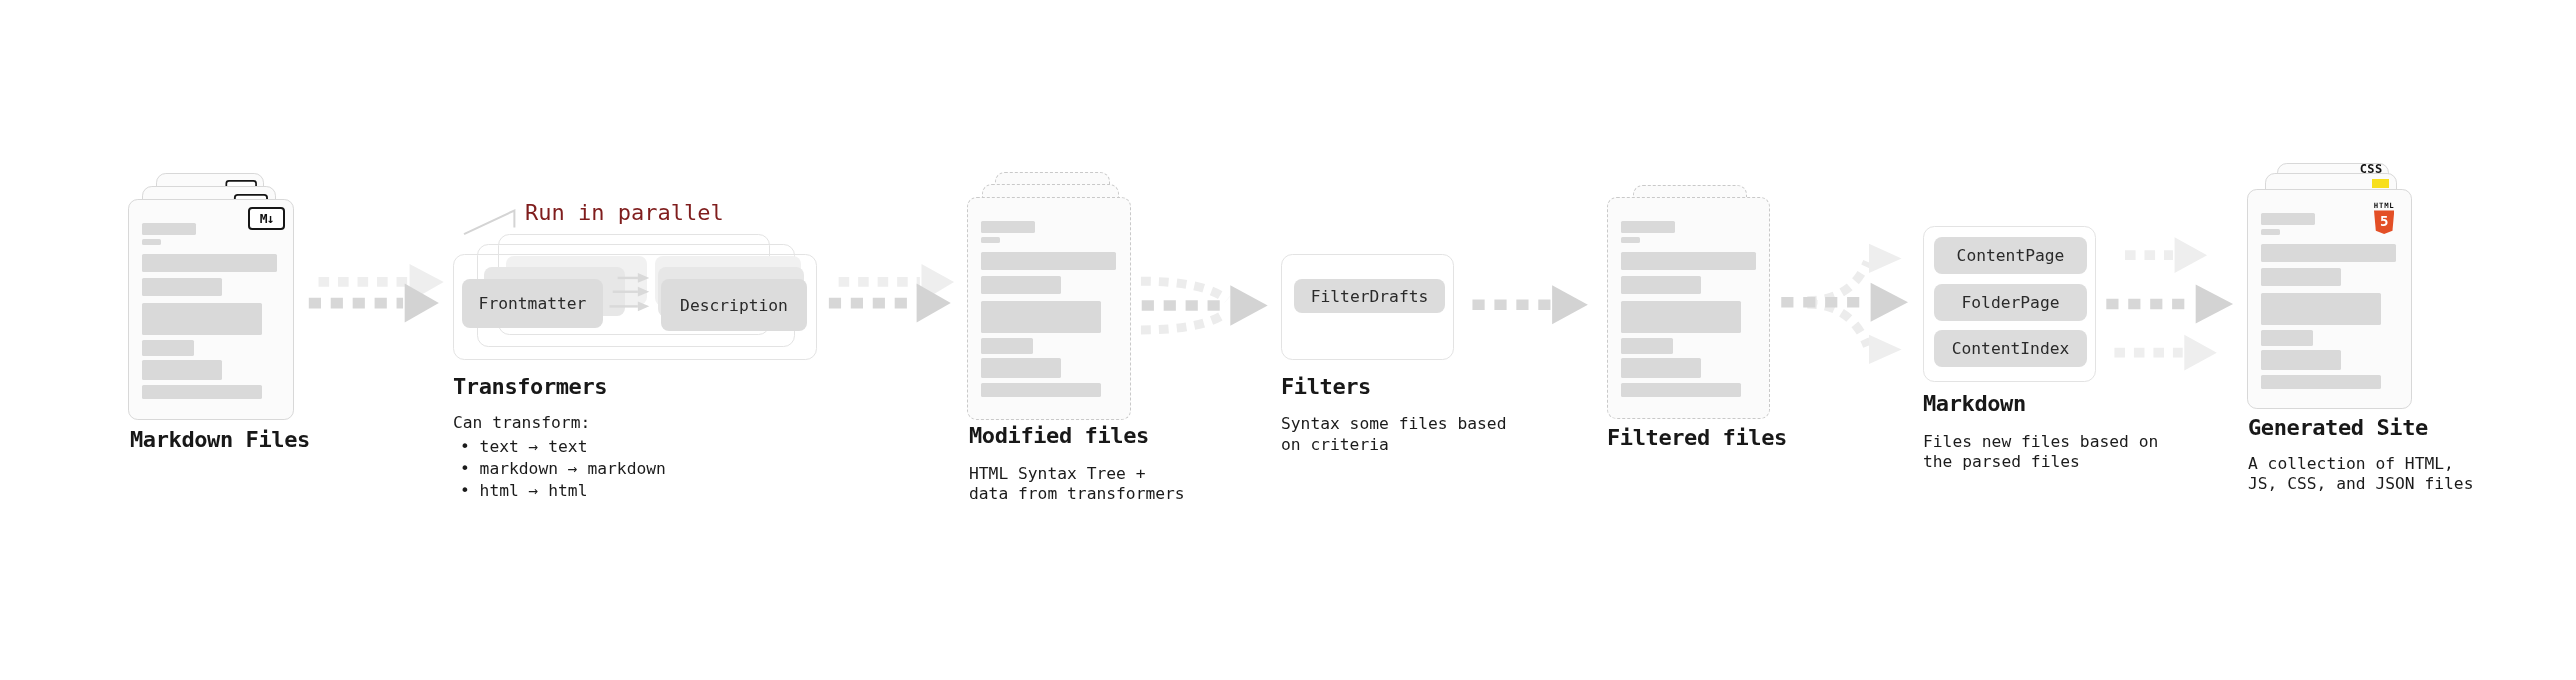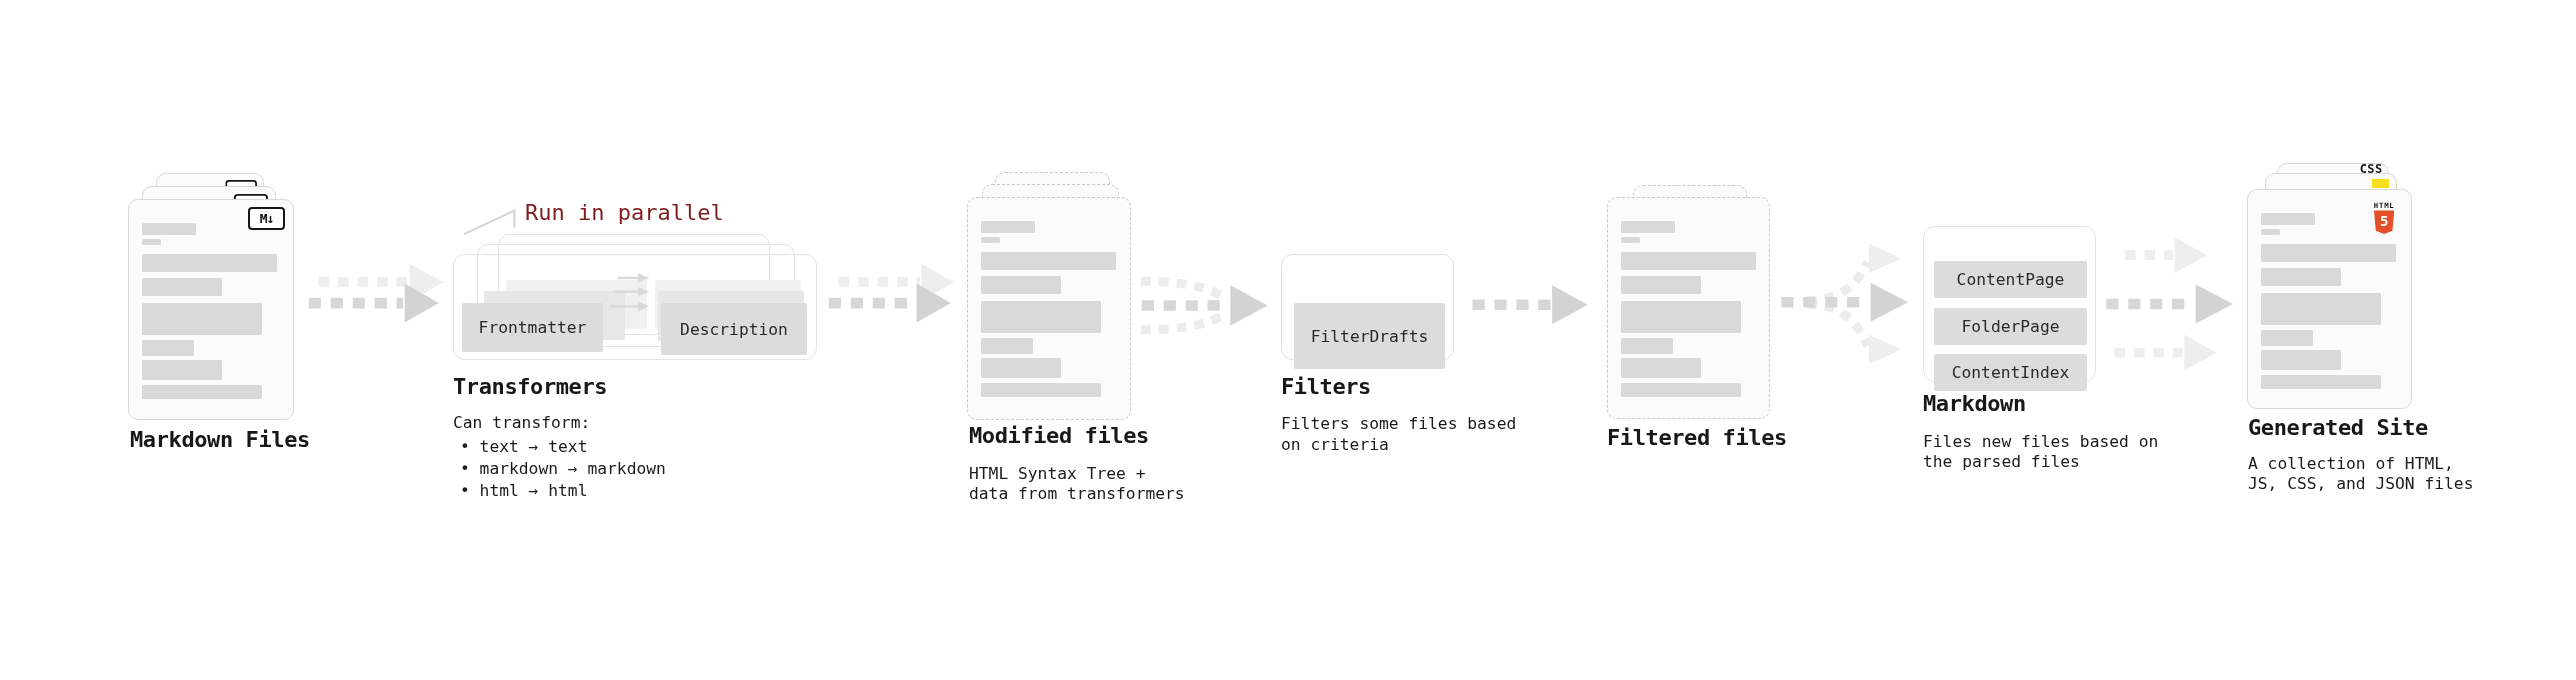--- a/index.html
+++ b/index.html
@@ -39,8 +39,8 @@
   .obox{position:absolute;background:transparent;border:1.6px solid #e3e3e3;border-radius:11.4px;box-sizing:border-box;}
   .obox.solid{background:#ffffff;}
   
-  .pill{position:absolute;background:#dcdcdc;border-radius:2px;display:flex;align-items:center;justify-content:center;
-    font-size:16.3px;color:#2a2a2a;box-sizing:border-box;margin-top:24px;}
+  .pill{position:absolute;background:#dcdcdc;border-radius:8px;display:flex;align-items:center;justify-content:center;
+    font-size:16.3px;color:#2a2a2a;box-sizing:border-box;}
   .pill.g1{background:#e7e7e7;}
   .pill.g2{background:#f1f1f1;}
   

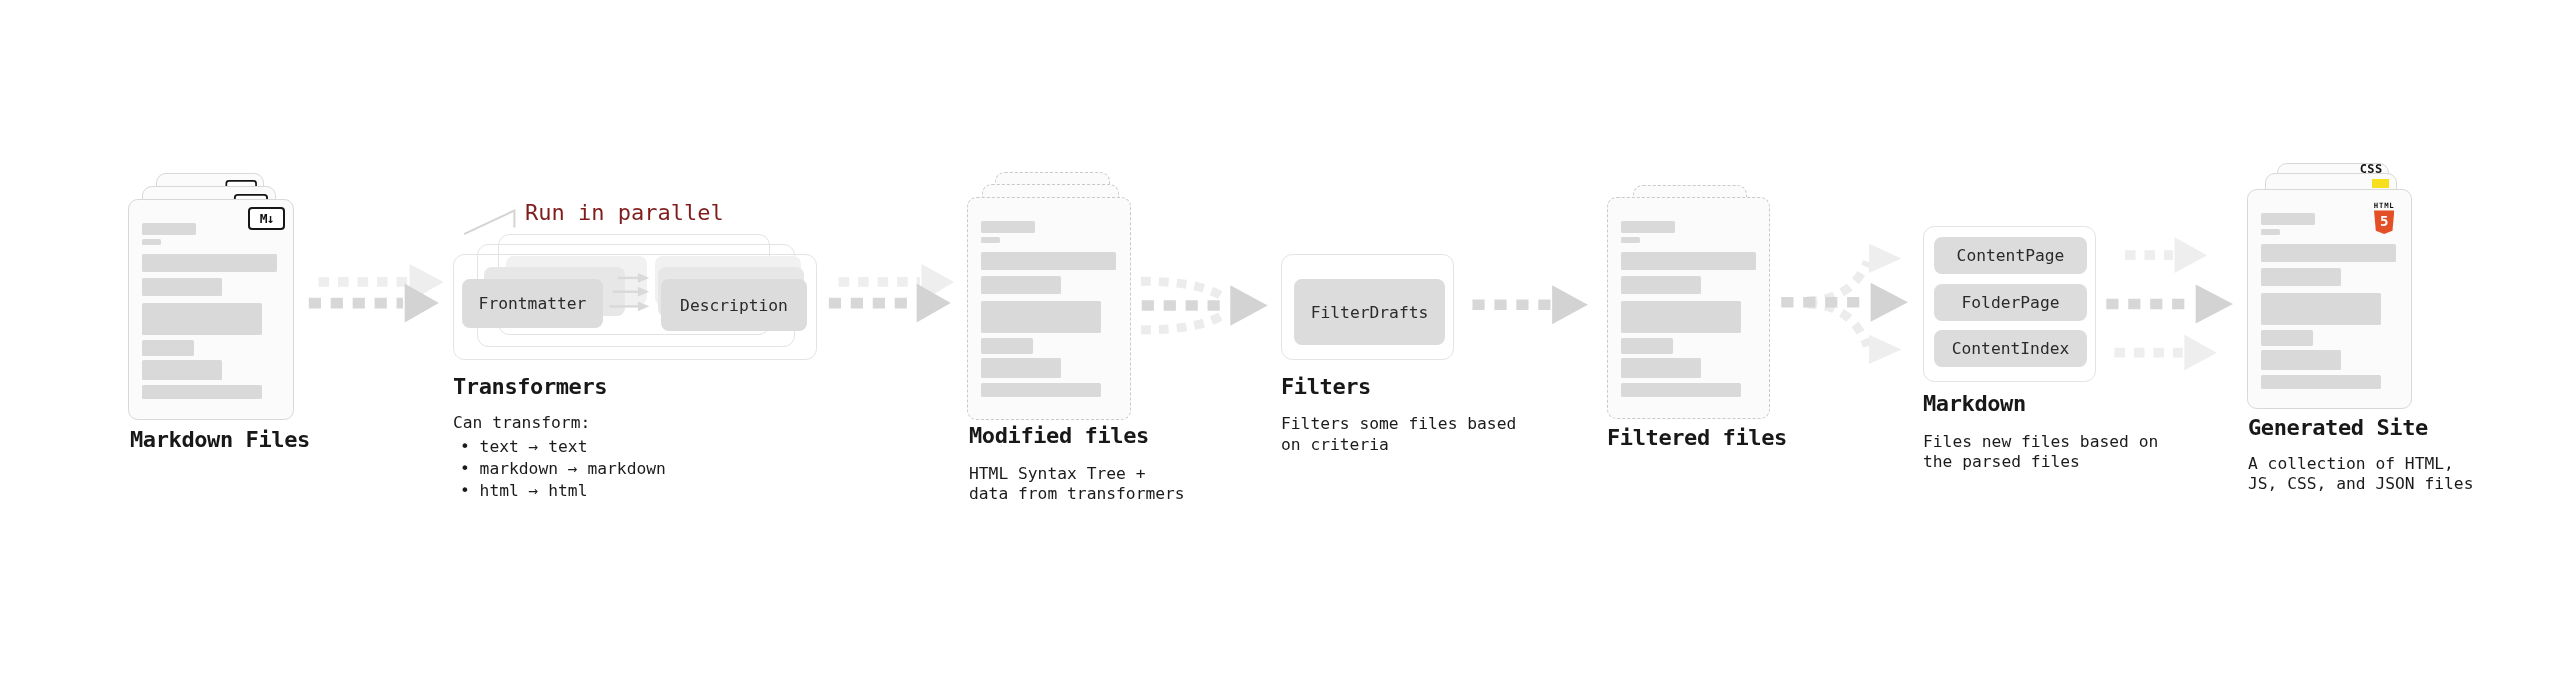--- a/index.html
+++ b/index.html
@@ -136,7 +136,7 @@
 
   <div>
     <div class="obox solid" style="left:1281px;top:254px;width:173px;height:106px"></div>
-    <div class="pill" style="left:1294px;top:279px;width:151px;height:66px">FilterDrafts</div>
+    <div class="pill" style="left:1294px;top:279px;width:151px;height:34px">FilterDrafts</div>
     <div class="heading" style="left:1281px;top:374px">Filters</div>
     <div class="desc lh26" style="left:1281px;top:413px">
       <div>Filters some files based</div>

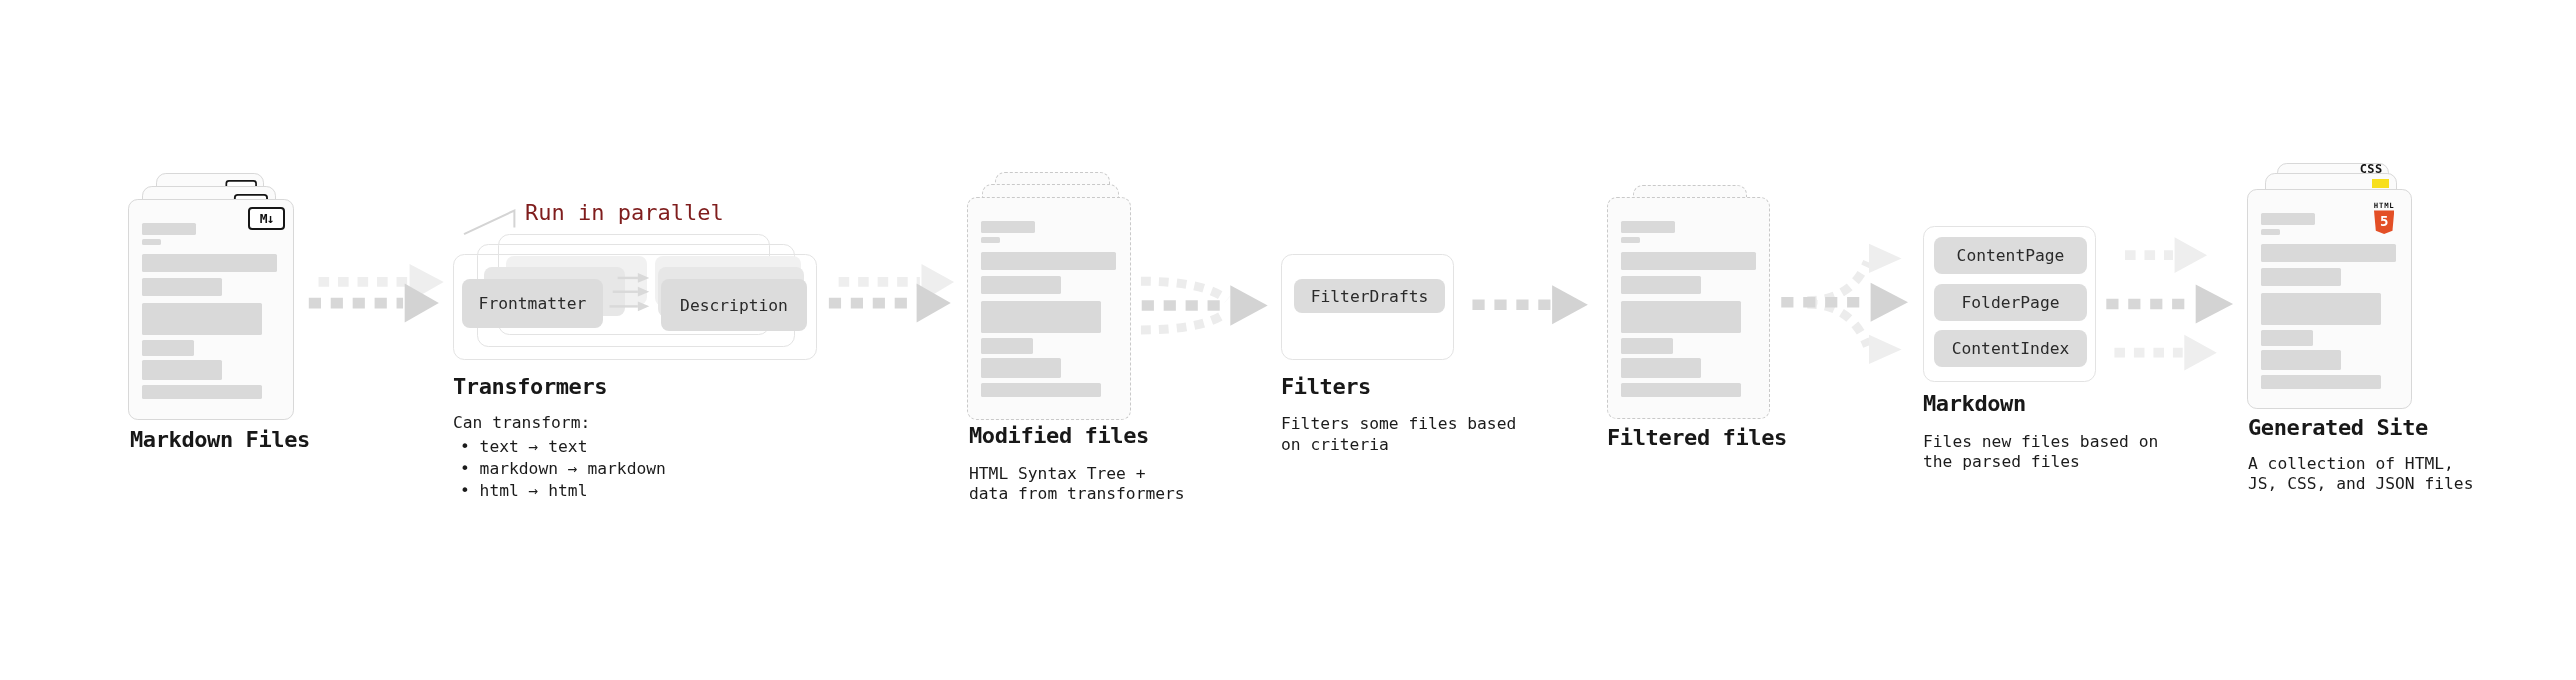--- a/index.html
+++ b/index.html
@@ -139,7 +139,7 @@
     <div class="pill" style="left:1294px;top:279px;width:151px;height:34px">FilterDrafts</div>
     <div class="heading" style="left:1281px;top:374px">Filters</div>
     <div class="desc lh26" style="left:1281px;top:413px">
-      <div>Filters some files based</div>
+      <div>Syntax some files based</div>
       <div>on criteria</div>
     </div>
   </div>

